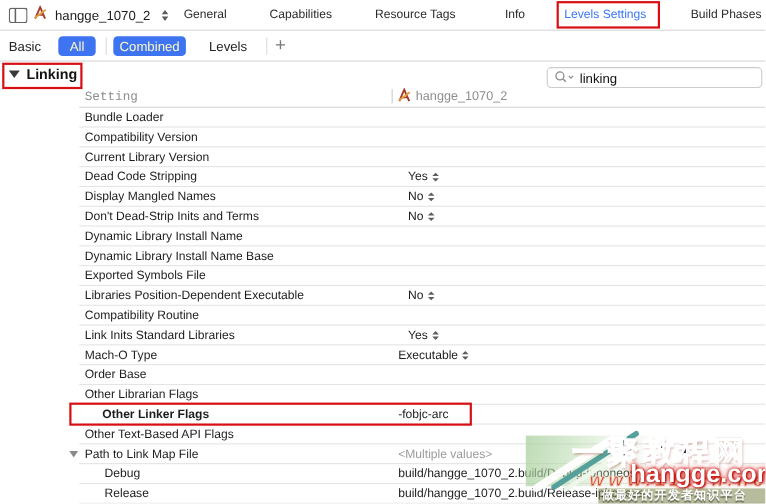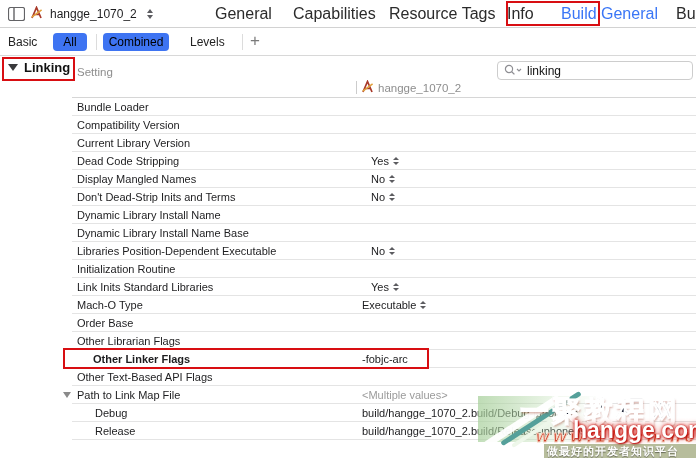--- a/index.html
+++ b/index.html
@@ -12,7 +12,7 @@
   .nav-left { position:absolute; left:8px; top:0; height:27px; display:flex; align-items:center; gap:5px; }
   .panel-toggle { display:inline-flex; }
   .proj-name { font-size:12px; color:#1d1d1f; margin-left:2px; }
-  .tab { position:absolute; top:0; height:27px; line-height:27px; font-size:16px; color:#2b2b2b; cursor:default; white-space:nowrap;margin-left:48px; }
+  .tab { position:absolute; top:0; height:27px; line-height:27px; font-size:11px; color:#2b2b2b; cursor:default; white-space:nowrap; }
   .tab.active { color:#3a76f6; }
 
   

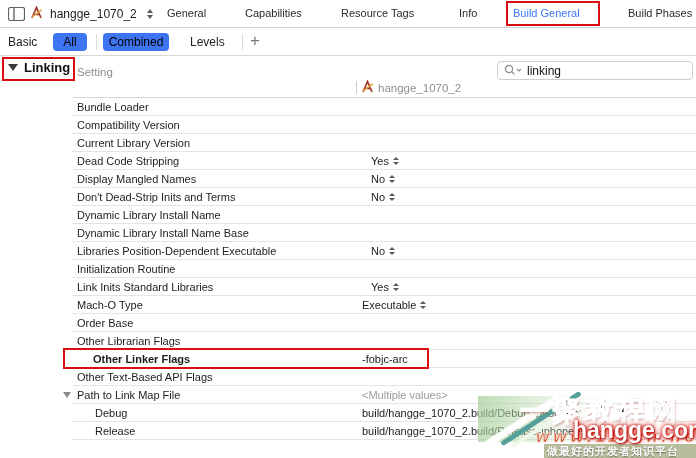--- a/index.html
+++ b/index.html
@@ -113,7 +113,7 @@
         <span class="tab" style="left: 245px;">Capabilities</span>
         <span class="tab" style="left: 341px;">Resource Tags</span>
         <span class="tab" style="left: 459px;">Info</span>
-        <span class="tab active" style="left: 513px;">Build General</span>
+        <span class="tab active" style="left: 513px;">Levels Settings</span>
         <span class="tab" style="left: 628px;">Build Phases</span>
       </div>
     <div class="hlbox hl-tab"></div>

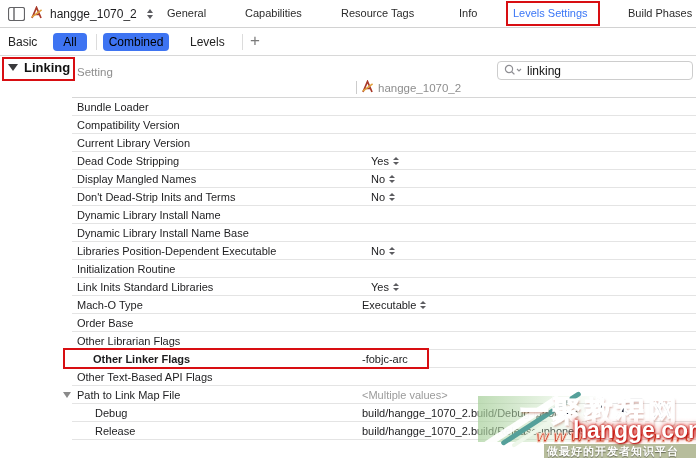--- a/index.html
+++ b/index.html
@@ -24,7 +24,7 @@
   
   .filterbar { position:absolute; left:0; top:28px; width:696px; height:28px; background:#fff; border-bottom:1px solid #d8d8d8; }
   .scope { position:absolute; top:5px; height:18px; line-height:18px; font-size:12px; color:#222; text-align:center; }
-  .scope.pill { background:#3e74f2; color:#000000; border-radius:4px; }
+  .scope.pill { background:#3e74f2; color:#fef9c3; border-radius:4px; }
   .vsep { position:absolute; top:6px; width:1px; height:16px; background:#dcdcdc; }
   .plus { position:absolute; top:3px; font-size:17px; color:#7a7a7a; }
   .searchbox { position:absolute; left:497px; top:33px; width:196px; height:19px; border:1px solid #cdcdcd; border-radius:4px; background:#fff; display:flex; align-items:center; }

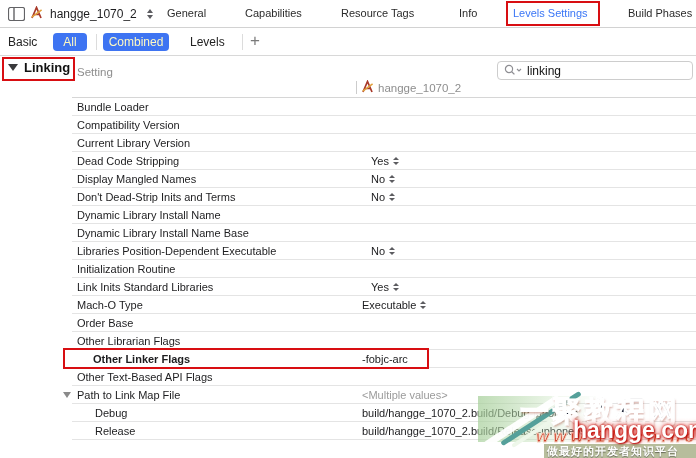--- a/index.html
+++ b/index.html
@@ -42,7 +42,7 @@
   .hl-section { left:2px; top:57px; width:73px; height:24px; }
 
   
-  .thead-label { position:absolute; left:77px; top:66px; font-size:11.5px; color:#8e8e8e; }
+  .thead-label { position:absolute; left:77px; top:82px; font-size:11.5px; color:#8e8e8e;font-family:Liberation Mono, monospace; }
   .thead-col2 { position:absolute; left:356px; top:79px; height:17px; display:flex; align-items:center; gap:4px; font-size:11.5px; color:#8e8e8e; }
   .thead-div { width:1px; height:13px; background:#ccc; }
   .thead-line { position:absolute; left:72px; right:0; top:97px; height:1px; background:#d6d6d6; }

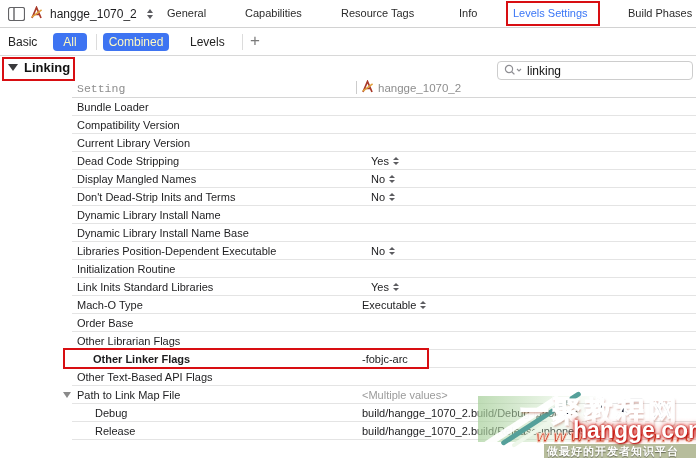--- a/index.html
+++ b/index.html
@@ -214,6 +214,10 @@
         <div class="row-sep"></div>
       </div>
       <div class="row">
+        <span class="rlabel">Exported Symbols File</span>
+        <div class="row-sep"></div>
+      </div>
+      <div class="row">
         <span class="rlabel">Libraries Position-Dependent Executable</span>
         <span class="rvalue short">
           <span>No</span>

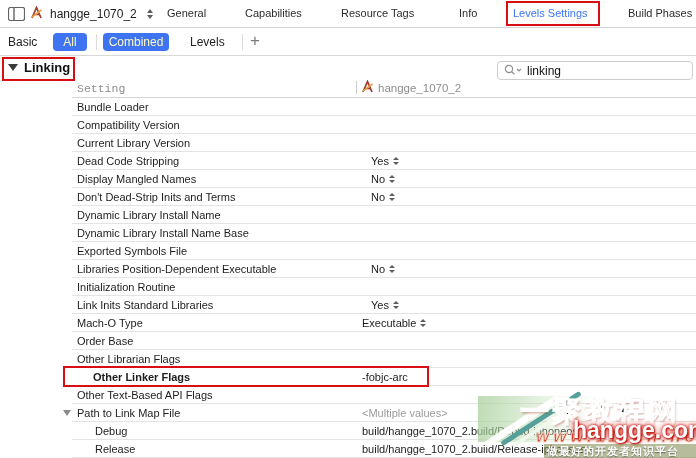--- a/index.html
+++ b/index.html
@@ -229,7 +229,7 @@
         <div class="row-sep"></div>
       </div>
       <div class="row">
-        <span class="rlabel">Initialization Routine</span>
+        <span class="rlabel">Compatibility Routine</span>
         <div class="row-sep"></div>
       </div>
       <div class="row">

